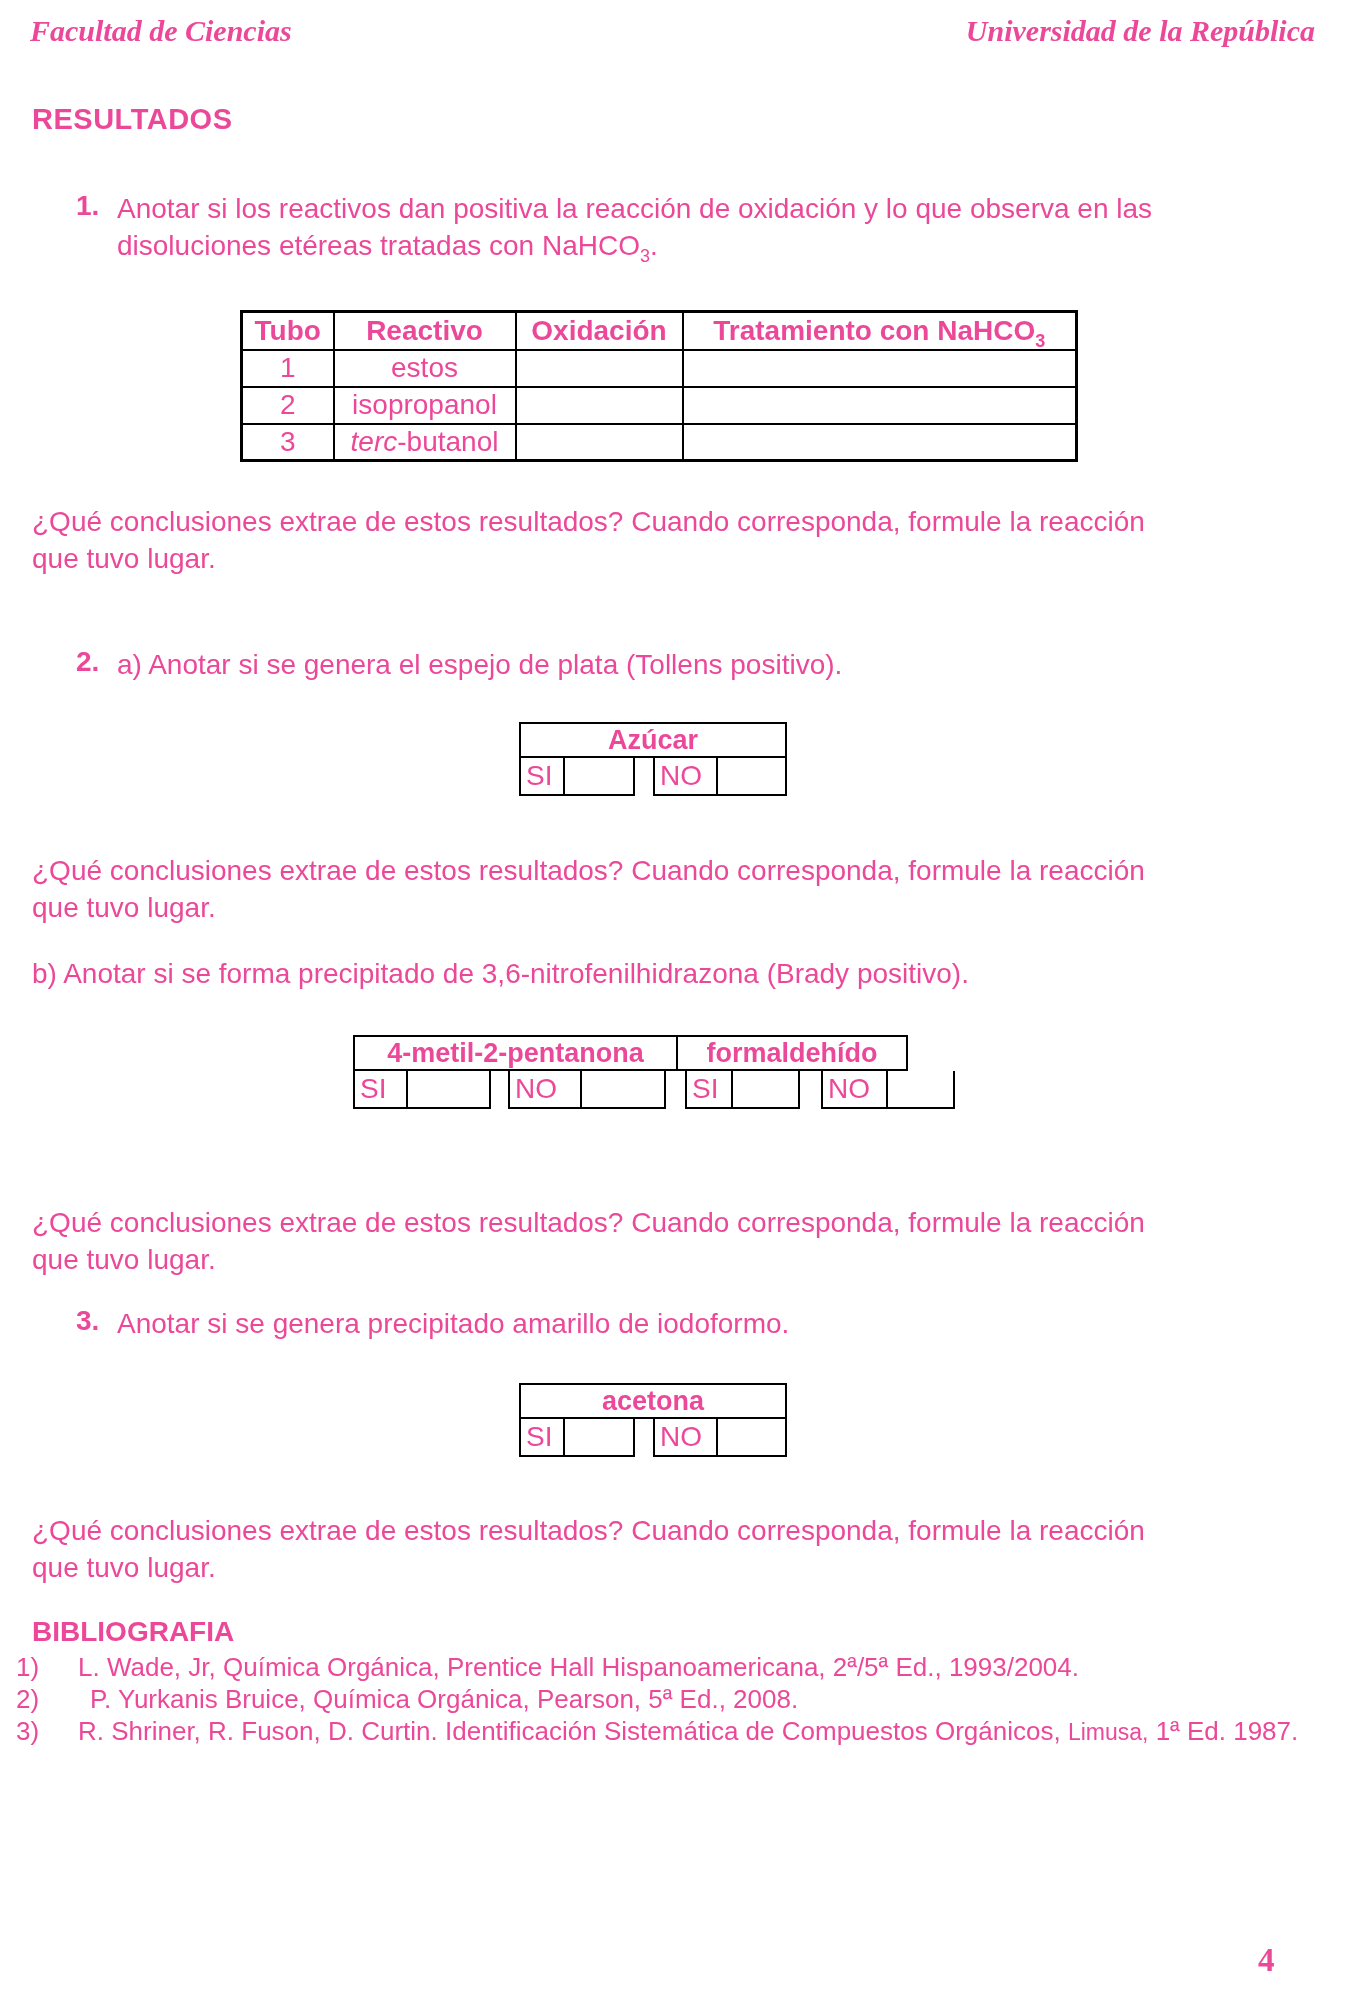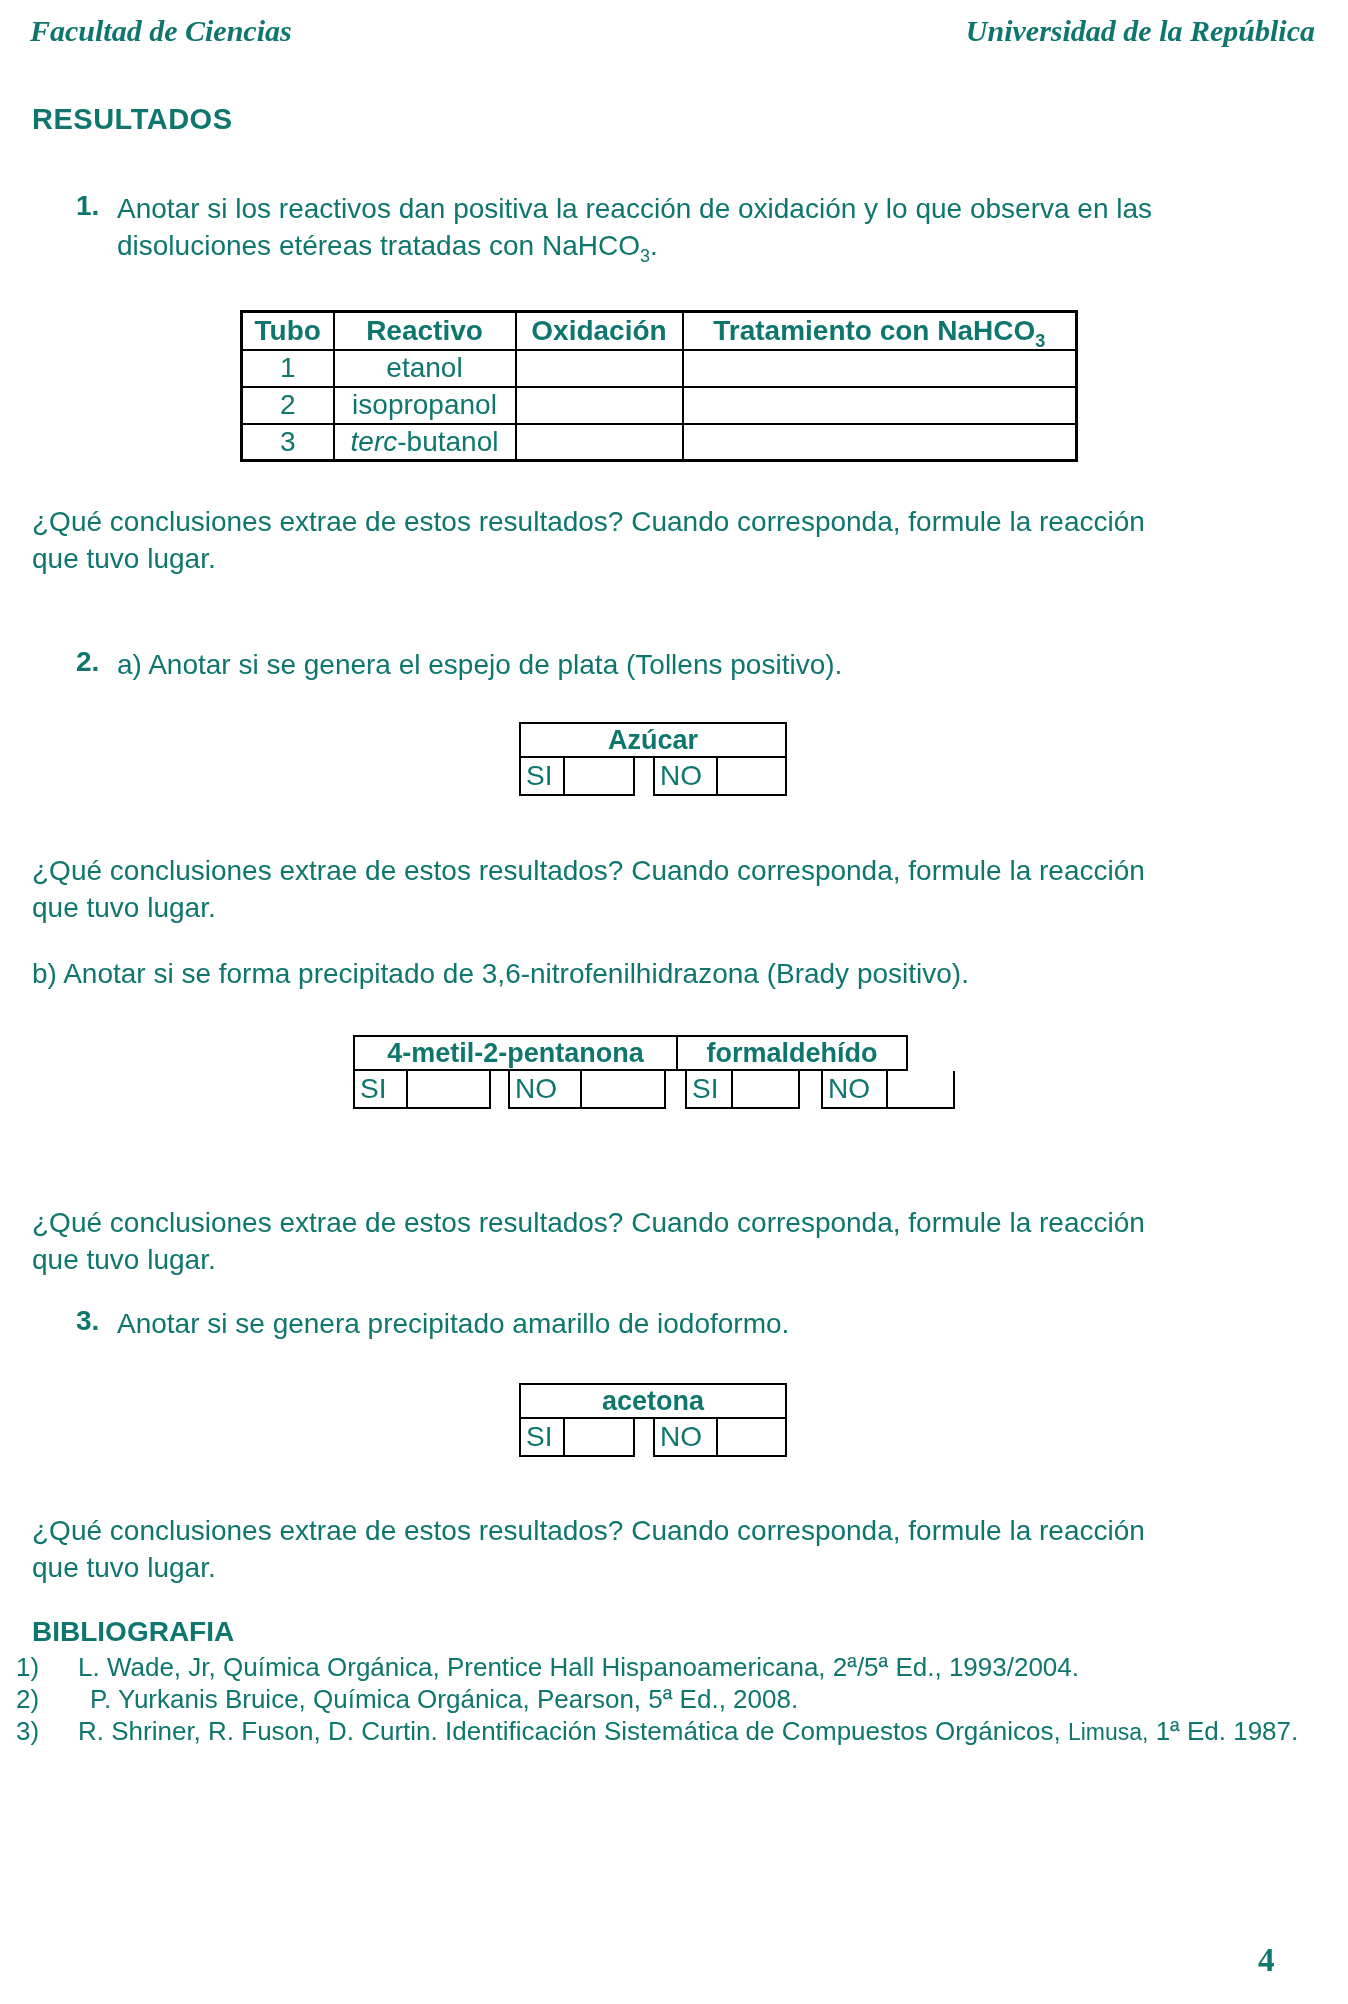--- a/index.html
+++ b/index.html
@@ -5,7 +5,7 @@
   * { margin:0; padding:0; box-sizing:border-box; }
   html,body { background:#ffffff; }
   .page {
-    position:relative; width:1348px; height:2004px; background:#ffffff; color:#0f766e;
+    position:relative; width:1348px; height:2004px; background:#ffffff; color:#ec4899;
     font-family:"Liberation Sans", sans-serif; font-size:28px; overflow:hidden;
   }
   .abs { position:absolute; }

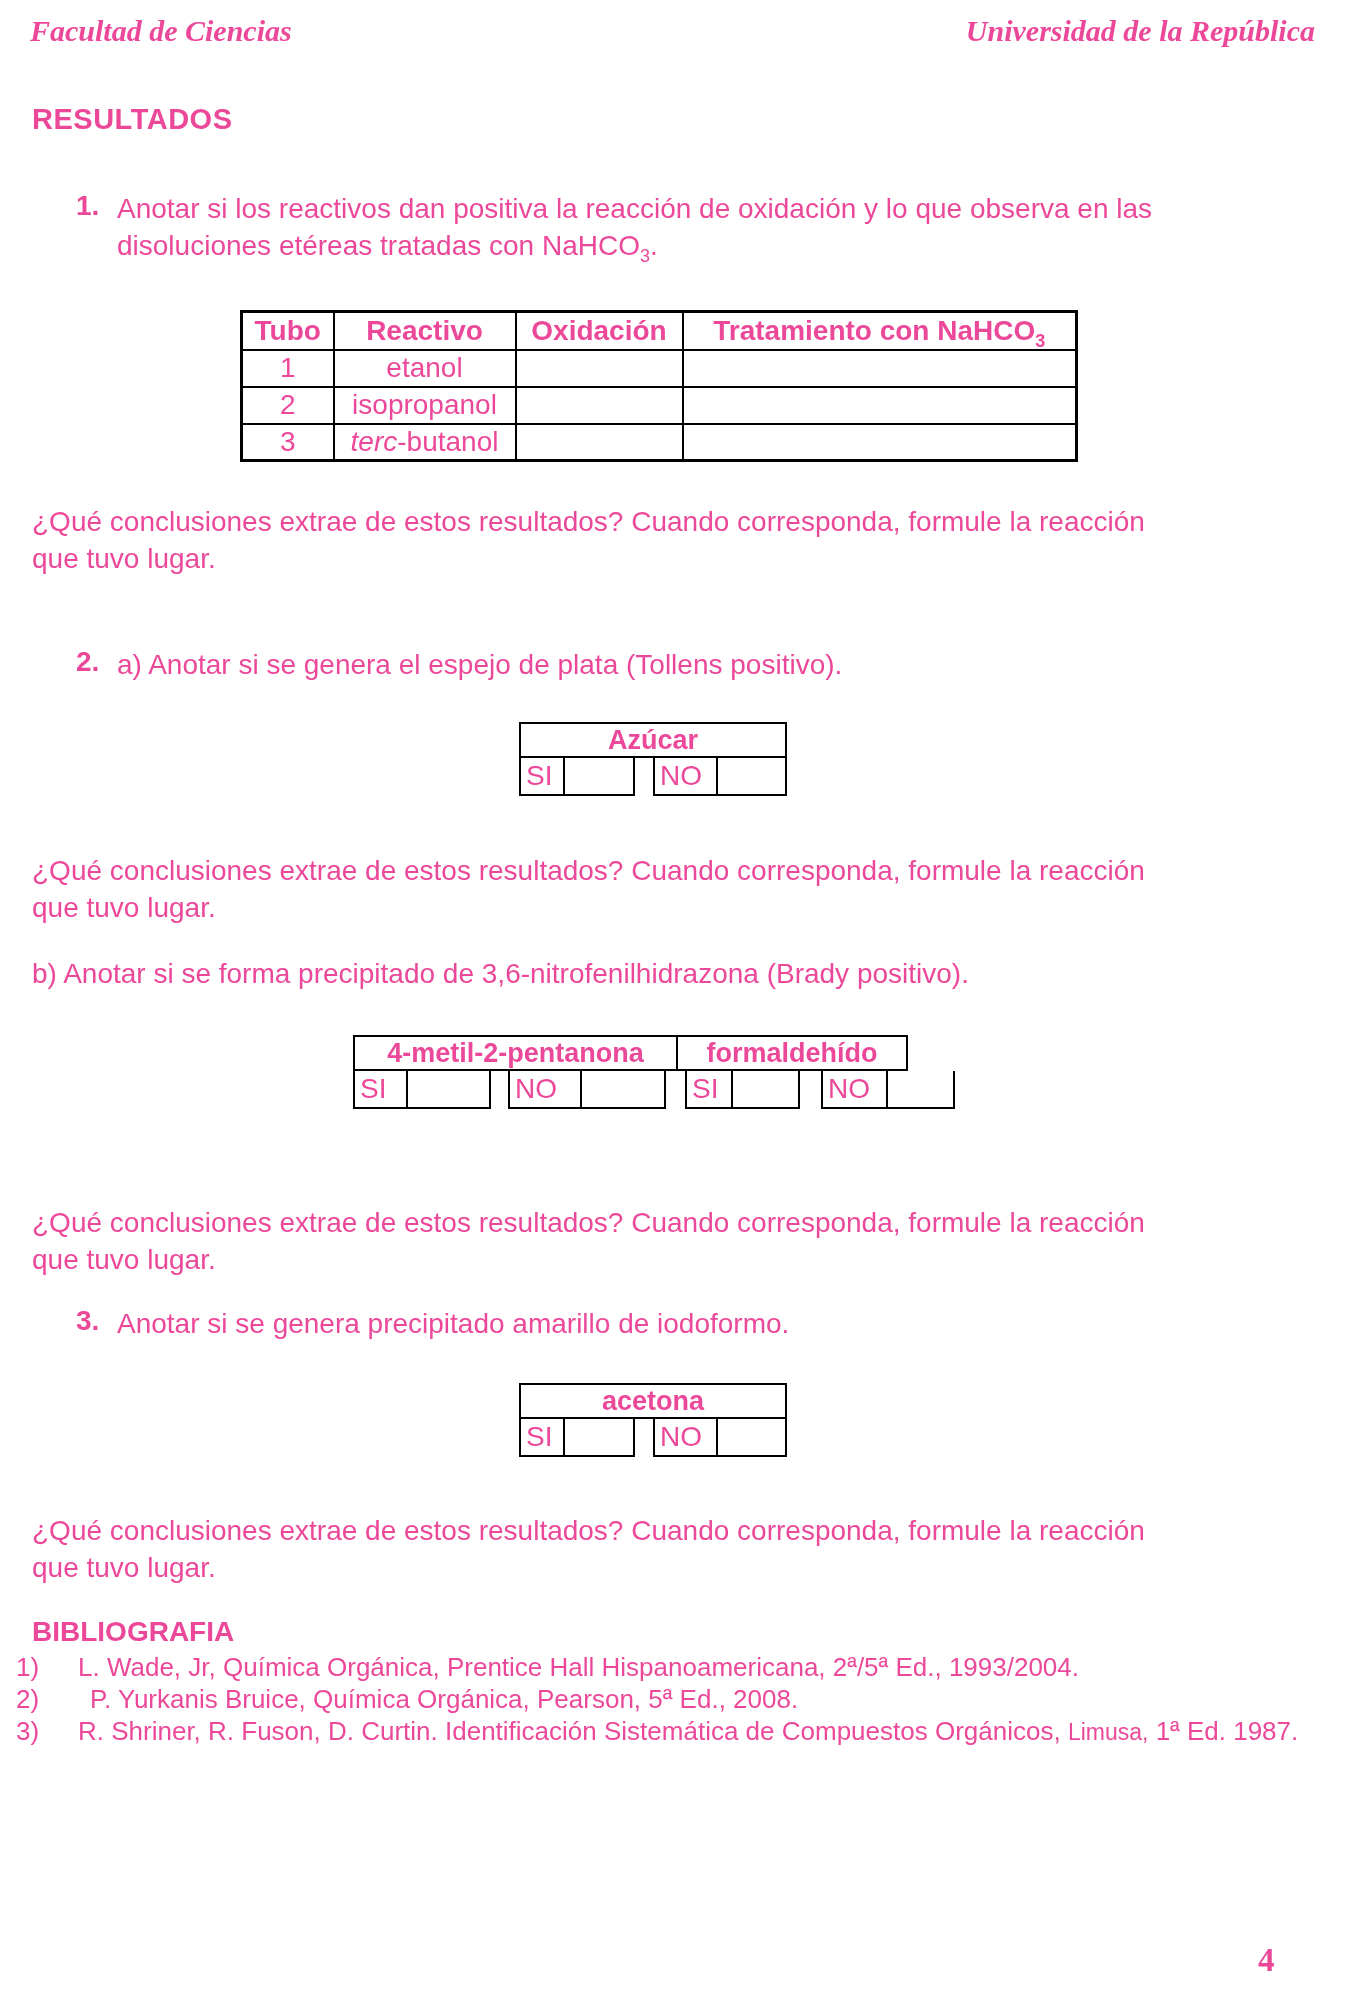--- a/index.html
+++ b/index.html
@@ -84,7 +84,7 @@
     </tr>
     <tr>
       <td>1</td>
-      <td>etanol</td>
+      <td>estos</td>
       <td></td>
       <td></td>
     </tr>

